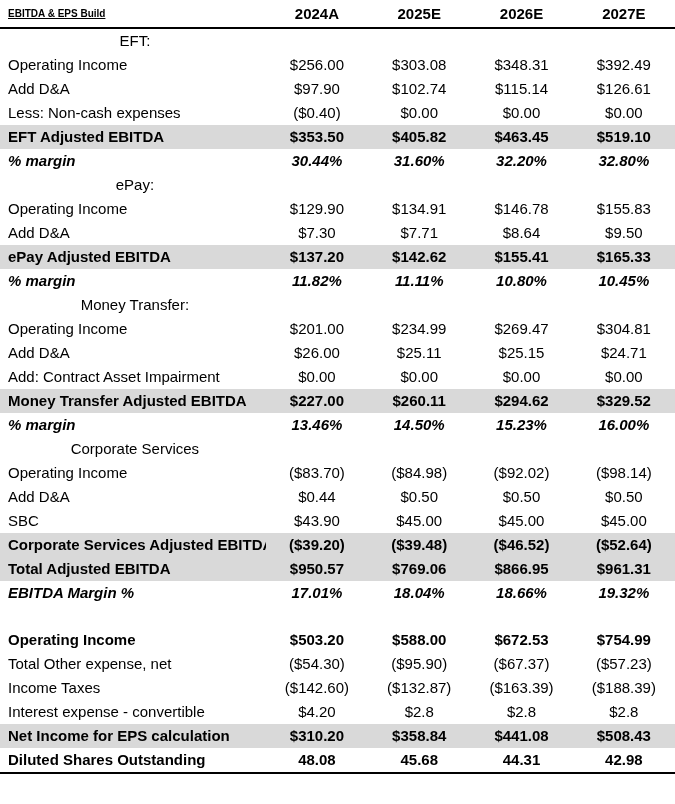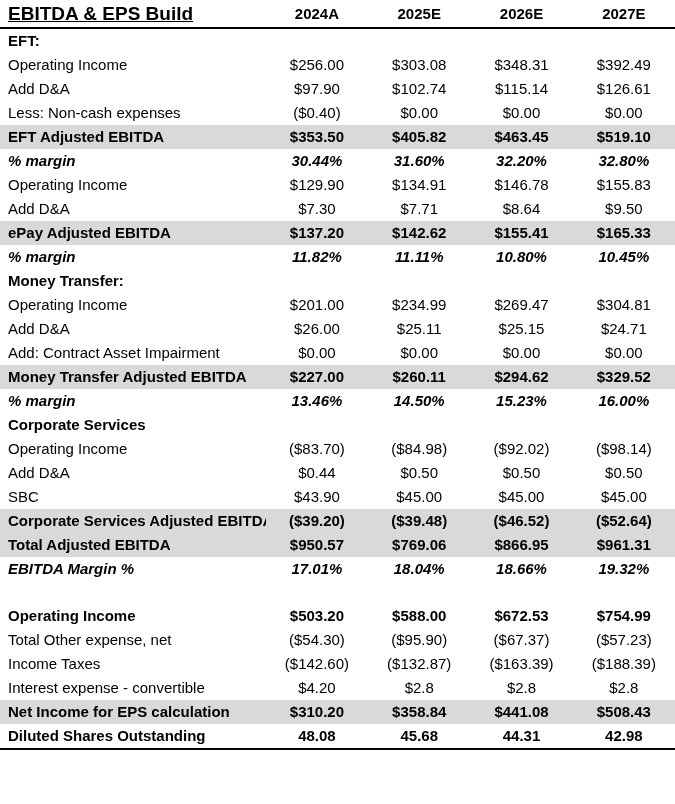--- a/index.html
+++ b/index.html
@@ -40,7 +40,7 @@
     text-align: left;
     padding-left: 8px;
     text-decoration: underline;
-    font-size: 19px;
+    font-size: 10px;
   }
   td.label-col { text-align: left; padding-left: 8px; }
   td.value-col { text-align: center; }

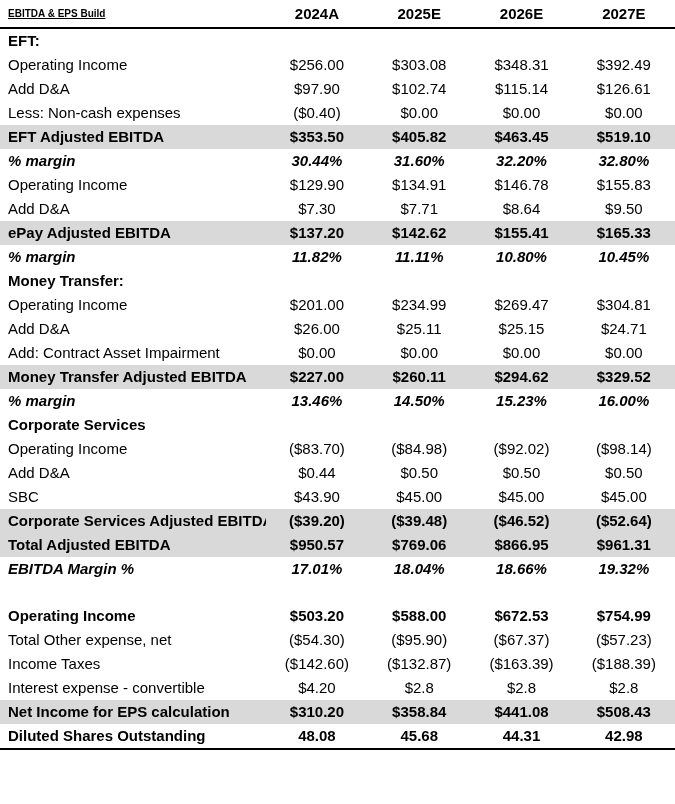--- a/index.html
+++ b/index.html
@@ -44,7 +44,7 @@
   }
   td.label-col { text-align: left; padding-left: 8px; }
   td.value-col { text-align: center; }
-  tr.row-section td { font-weight: 700; }
+  tr.row-section td { font-weight: 400; text-align: center; }
   tr.row-bold td { font-weight: 700; }
   tr.row-subtotal td {
     font-weight: 700;

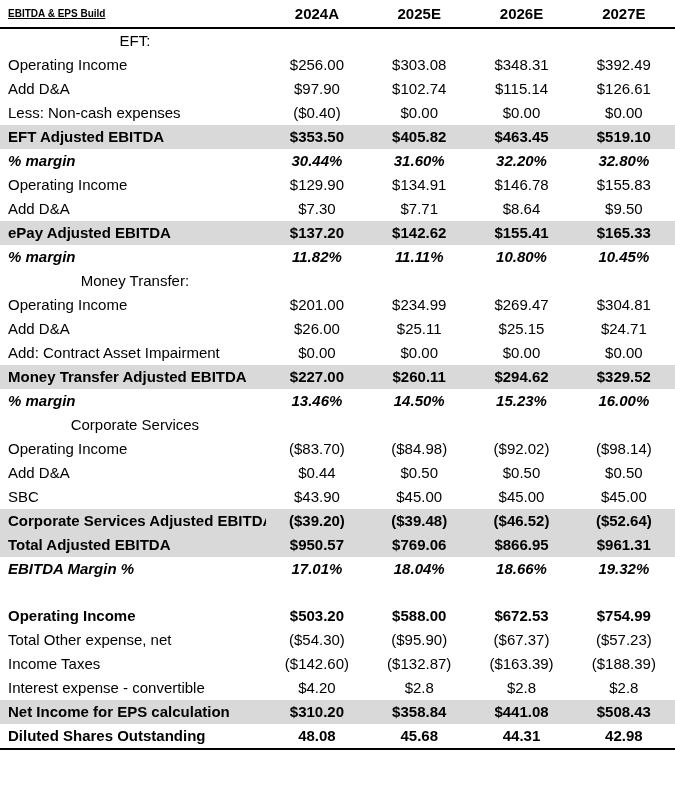--- a/index.html
+++ b/index.html
@@ -123,6 +123,13 @@
     <td class="value-col">32.80%</td>
   </tr>
 
+  <tr class="row-section">
+    <td class="label-col">ePay:</td>
+    <td class="value-col"></td>
+    <td class="value-col"></td>
+    <td class="value-col"></td>
+    <td class="value-col"></td>
+  </tr>
 
   <tr class="row-normal">
     <td class="label-col">Operating Income</td>

